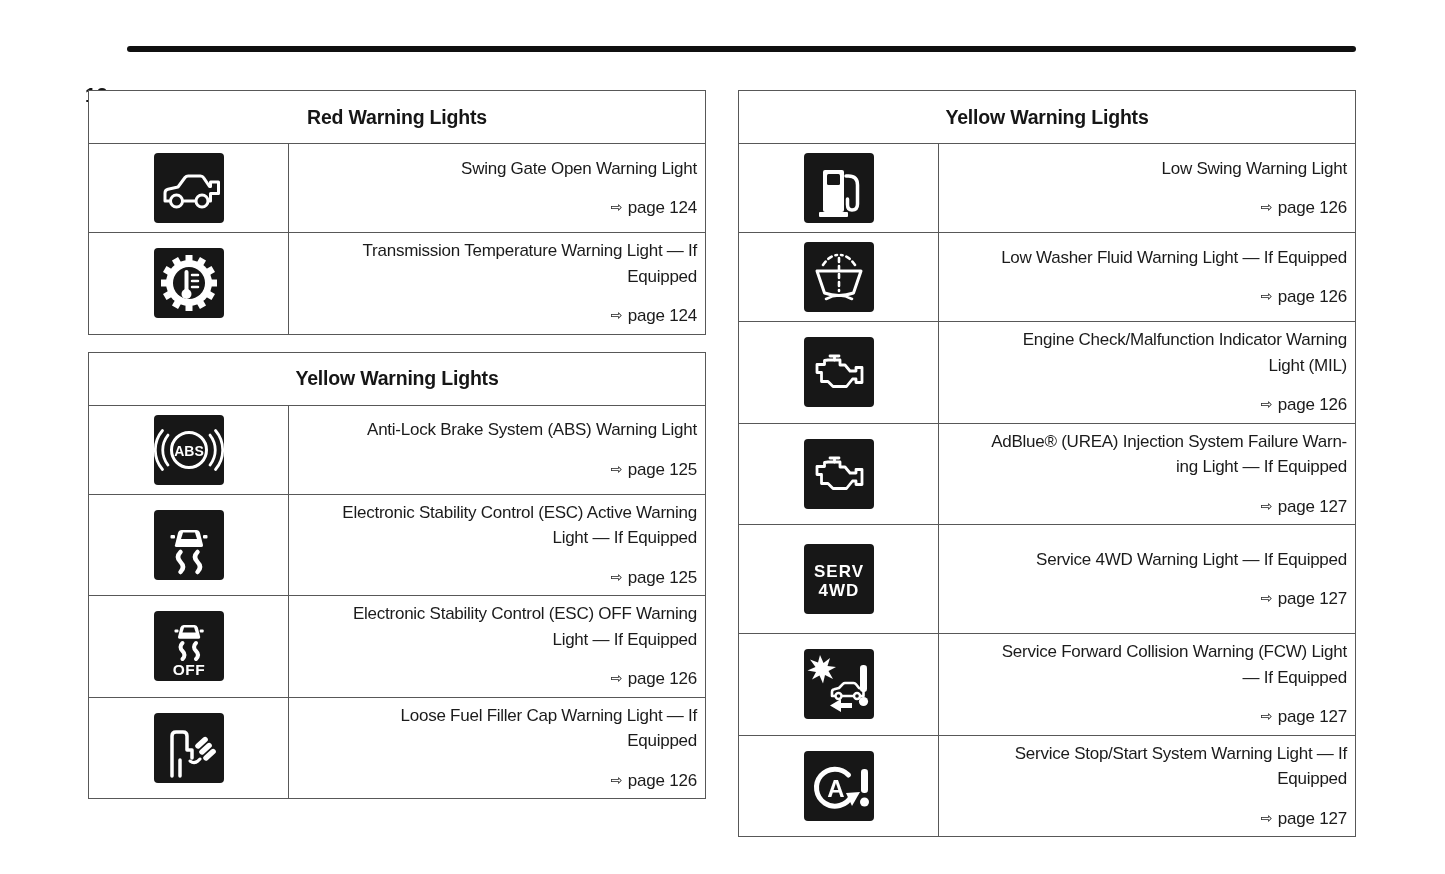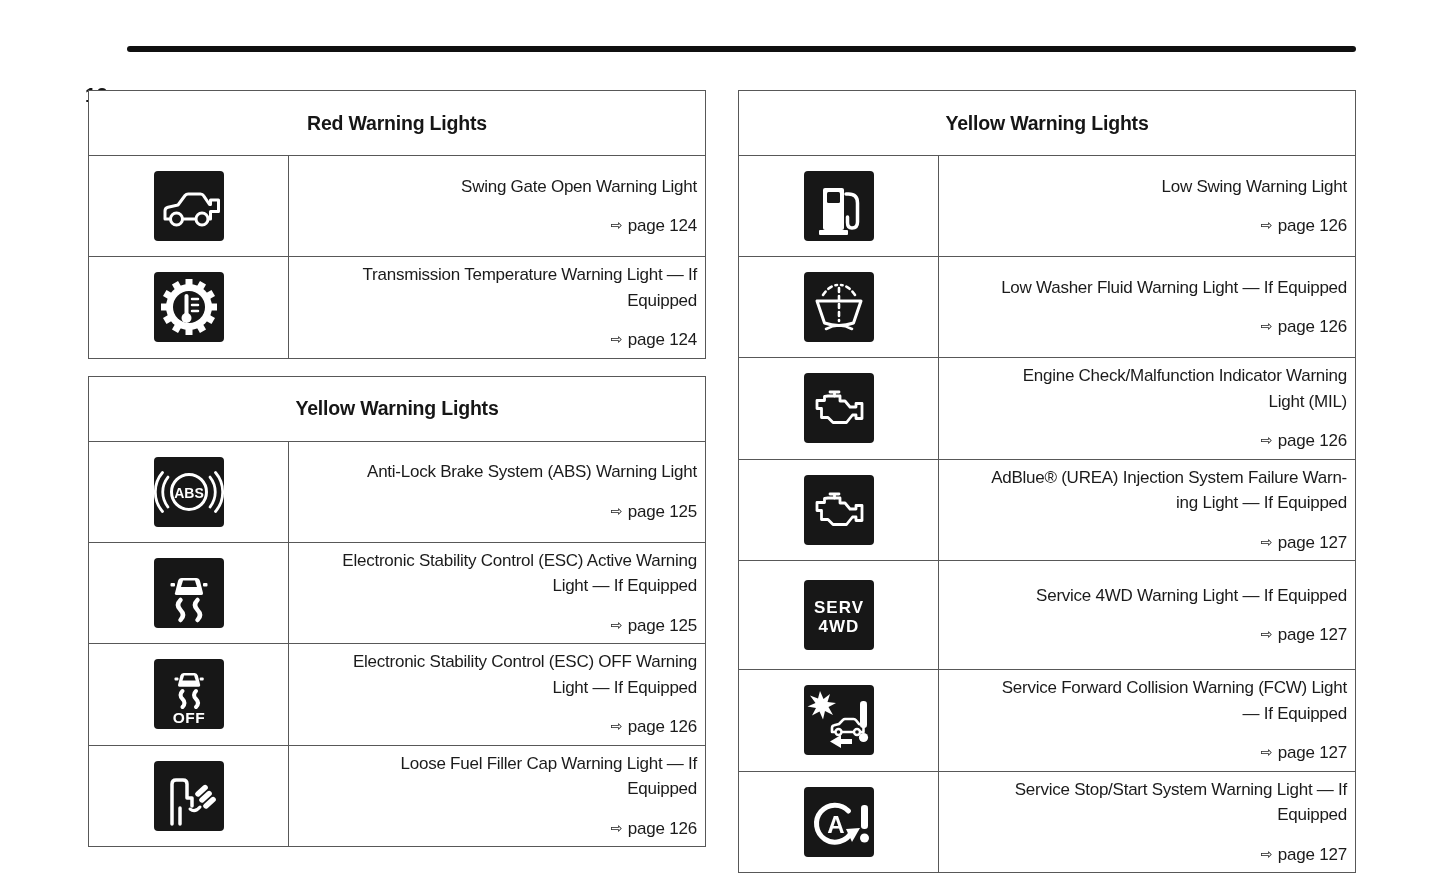--- a/index.html
+++ b/index.html
@@ -11,7 +11,7 @@
   #right-col{left:738px;top:90px;}
   table.wtable{border-collapse:collapse;width:618px;table-layout:fixed;background:#fff;}
   table.wtable + table.wtable{margin-top:17px;}
-  .wtable th,.wtable td{border:1px solid #585858;padding:14px;}
+  .wtable th,.wtable td{border:1px solid #585858;padding:8px;}
   .wtable th{height:36px;font-size:19.5px;font-weight:700;letter-spacing:-0.2px;text-align:center;}
   td.icon-cell{width:200px;text-align:right;vertical-align:middle;}
   td.text-cell{text-align:right;vertical-align:middle;padding:5px 8px;}

